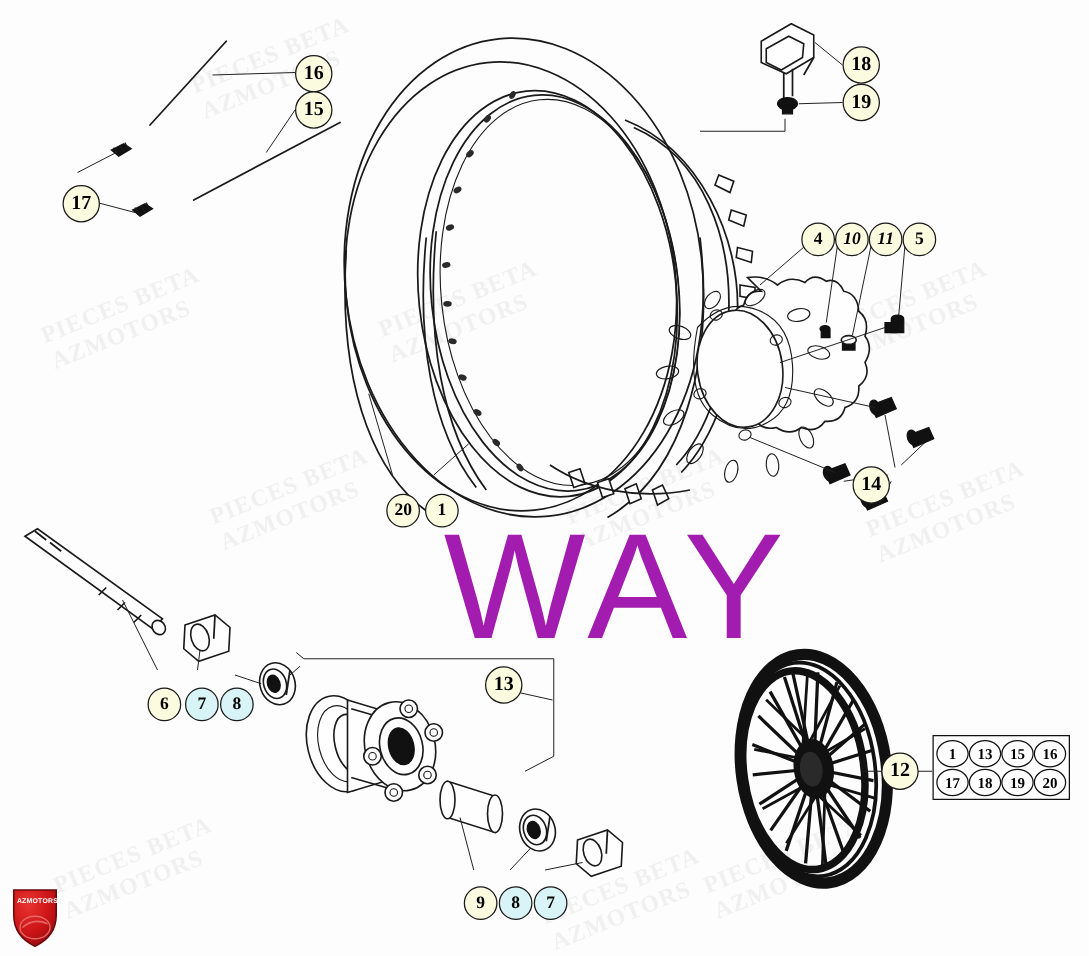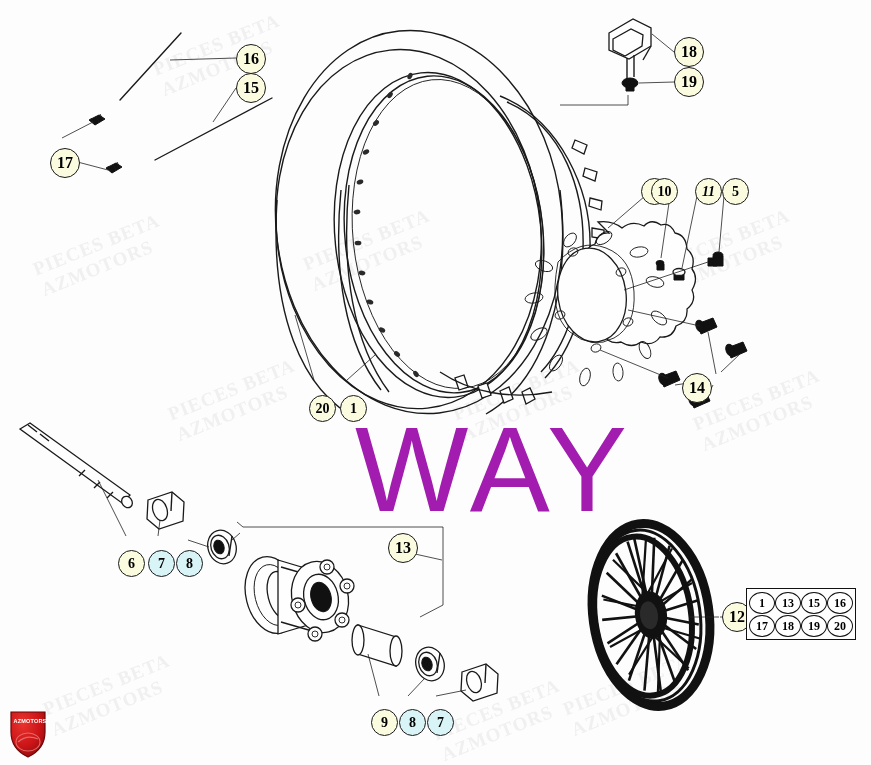--- a/index.html
+++ b/index.html
@@ -516,7 +516,7 @@
   <div class="callout sm" style="left:641px; top:178px;">
       <span>4</span>
     </div>
-  <div class="callout sm" style="left:651px; top:178px;">
+  <div class="callout sm" style="left:668px; top:178px;font-style:italic;">
       <span>10</span>
     </div>
   <div class="callout sm" style="left:695px; top:178px;font-style:italic;">

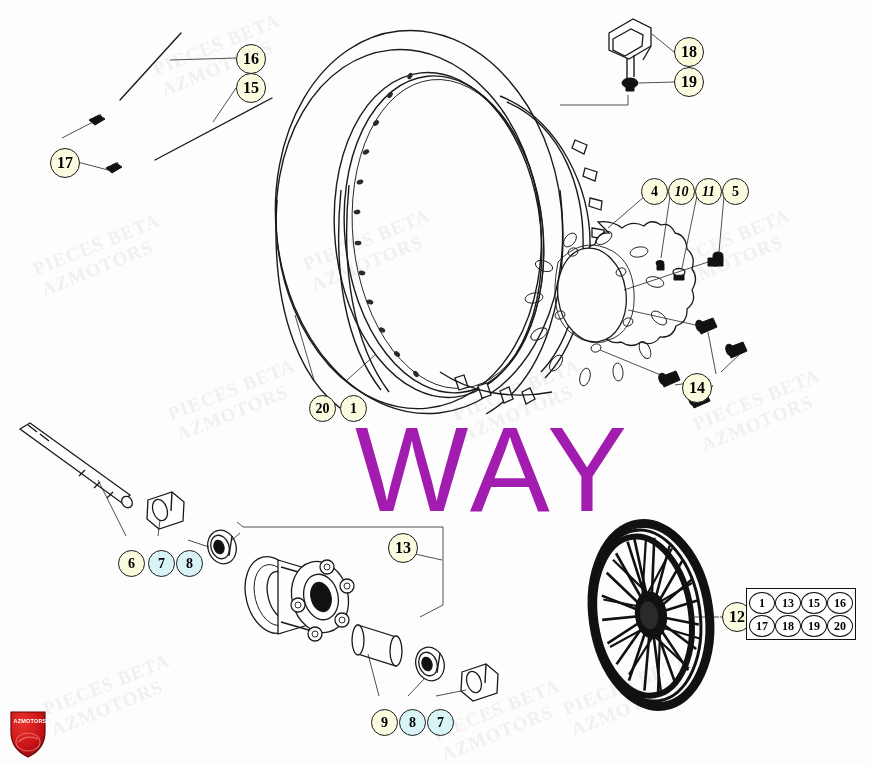--- a/index.html
+++ b/index.html
@@ -555,7 +555,7 @@
   <div class="callout sm cyan" style="left:427px; top:709px;">
       <span>7</span>
     </div>
-  <div class="callout" style="left:705px; top:602px;margin-left:17px;">
+  <div class="callout" style="left:705px; top:602px;">
       <span>12</span>
     </div>
 

